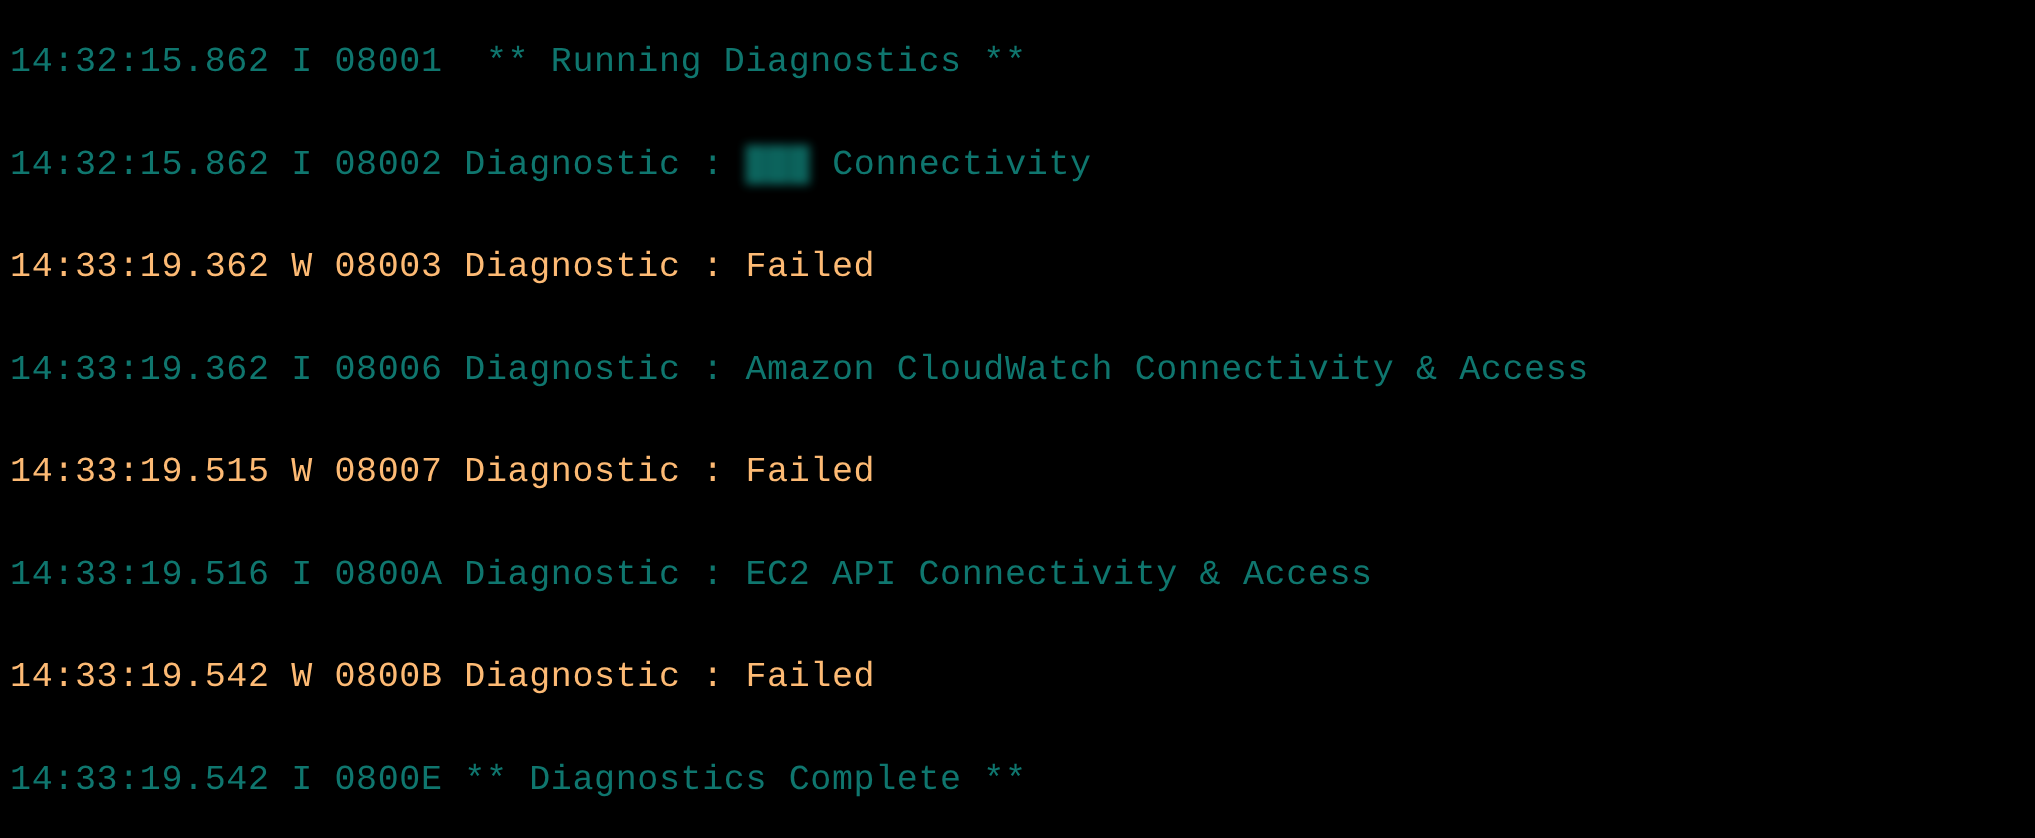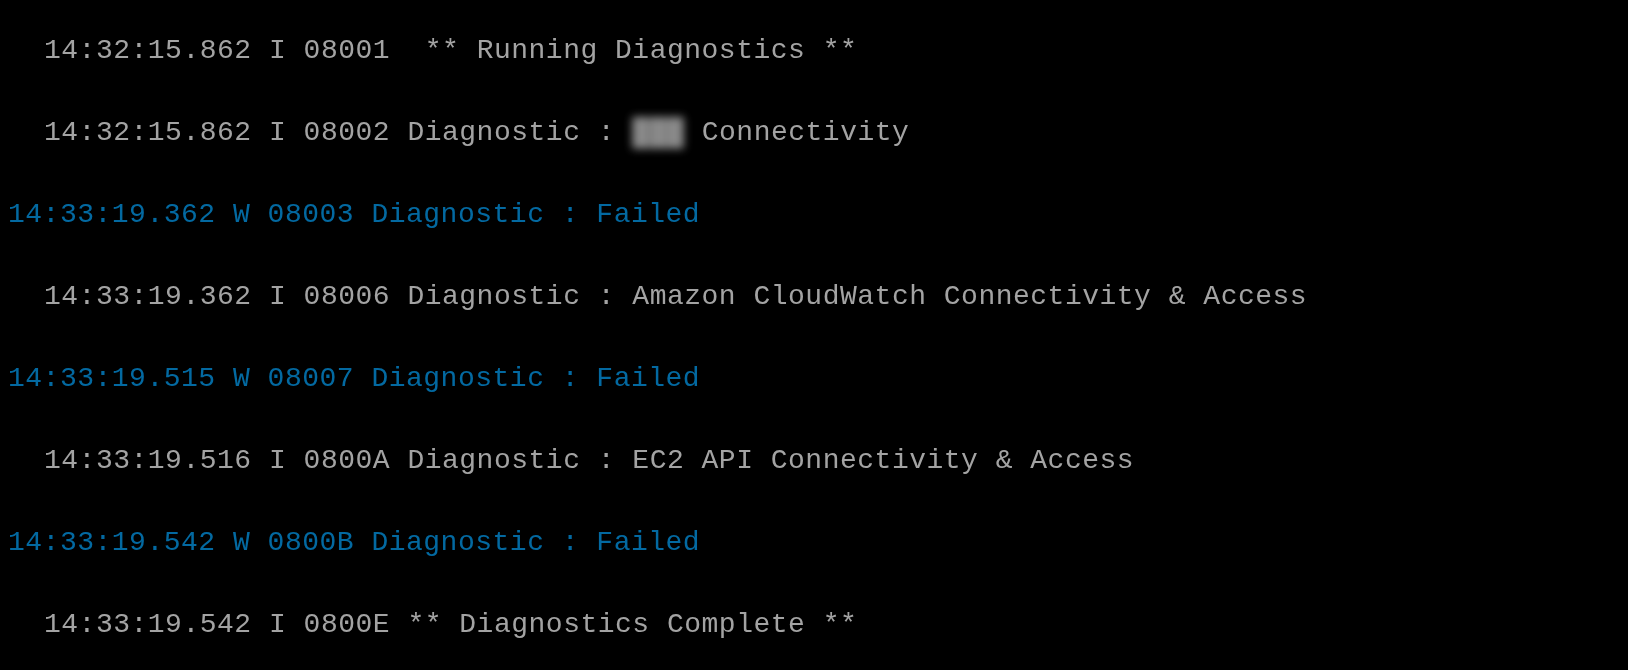--- a/index.html
+++ b/index.html
@@ -25,7 +25,7 @@
       line-height: 34px;  
       vertical-align: top;
     }
-    .level-I  { color: #a3a3a3; margin-left: 36px; }
+    .level-I  { color: #0f766e; }
     .level-W  { color: #0369a1; font-family: Liberation Mono, monospace; }
     .blurred  {
       filter: blur(4px);

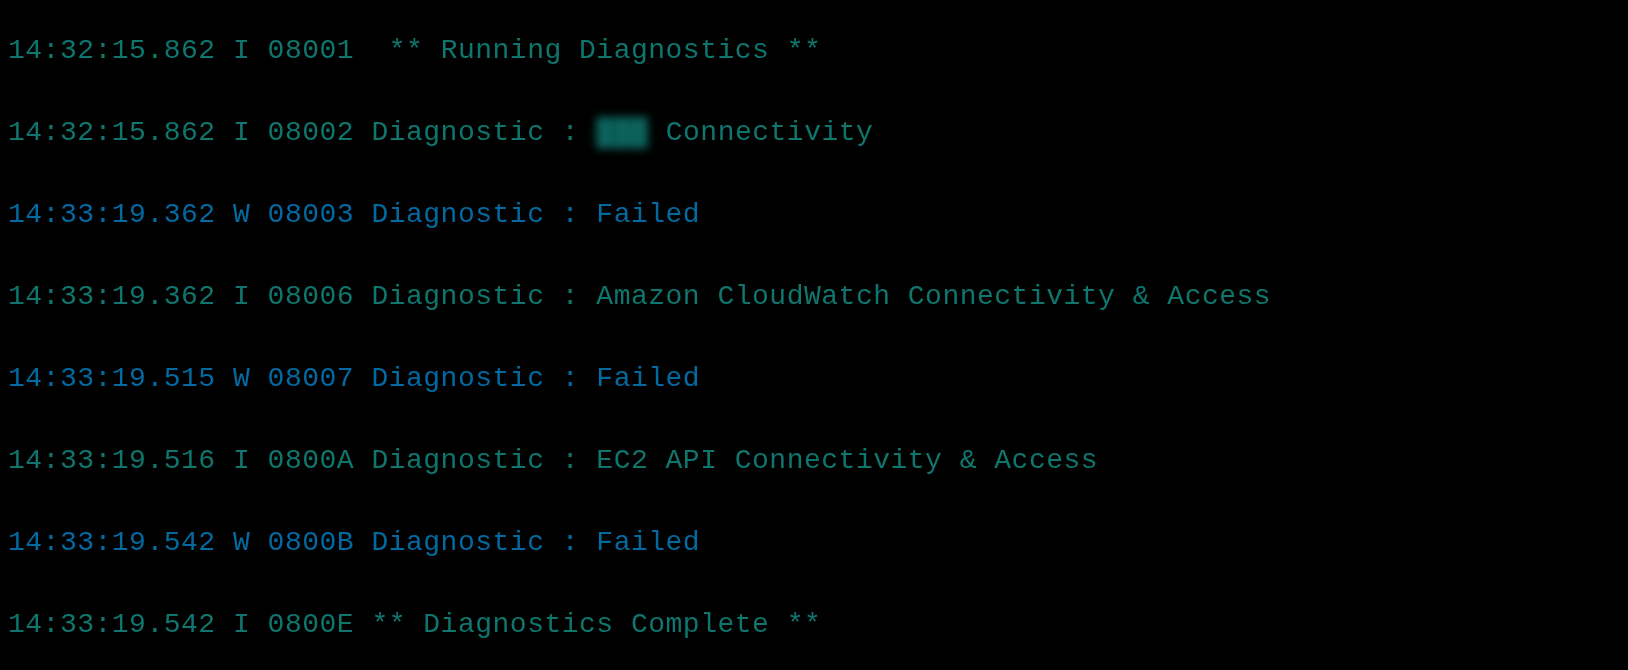--- a/index.html
+++ b/index.html
@@ -26,7 +26,7 @@
       vertical-align: top;
     }
     .level-I  { color: #0f766e; }
-    .level-W  { color: #0369a1; font-family: Liberation Mono, monospace; }
+    .level-W  { color: #fdba74; font-family: Liberation Mono, monospace; }
     .blurred  {
       filter: blur(4px);
       opacity: 0.85;

